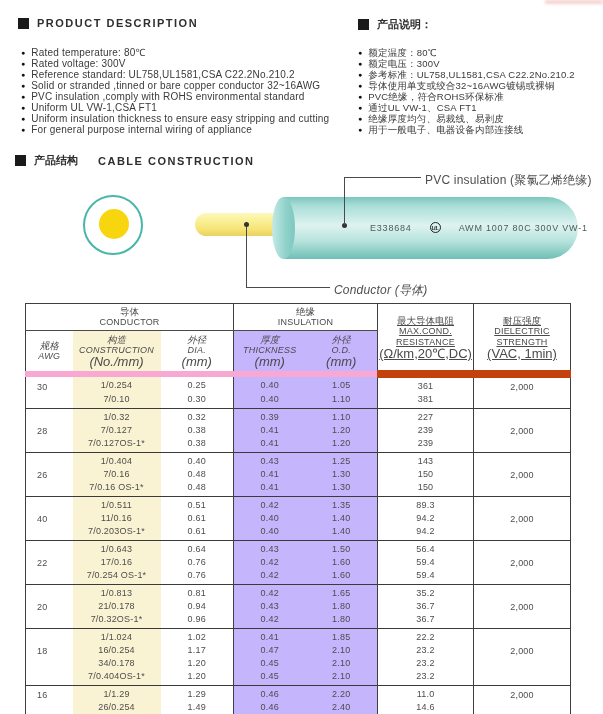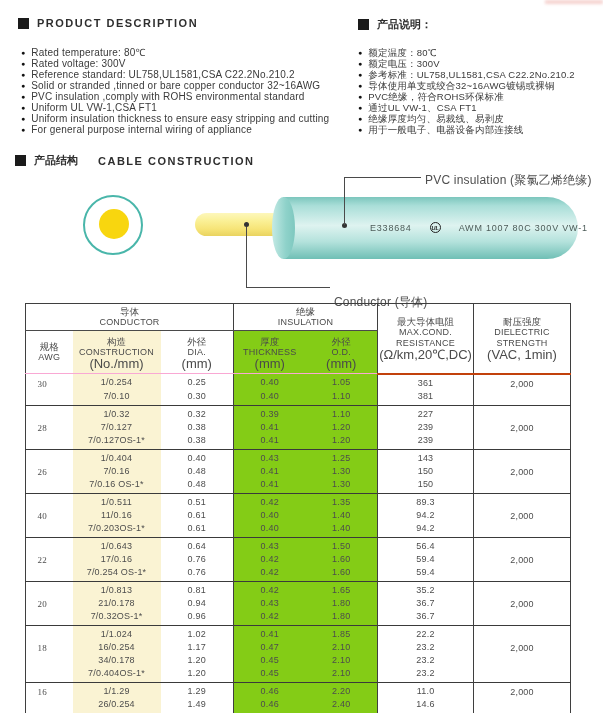--- a/index.html
+++ b/index.html
@@ -179,7 +179,7 @@
   <div class="abs callout-dot" style="left:244px; top:222px;"></div>
   <div class="abs callout-line" style="left:246px; top:227px; width:1px; height:60px;"></div>
   <div class="abs callout-line" style="left:246px; top:287px; width:84px; height:1px;"></div>
-  <div class="abs callout-text" style="left:334px; top:294px;">Conductor (导体)</div>
+  <div class="abs callout-text" style="left:334px; top:282px;font-style:italic;">Conductor (导体)</div>
 
   <div class="abs" id="spec-table-wrap">
     <table>

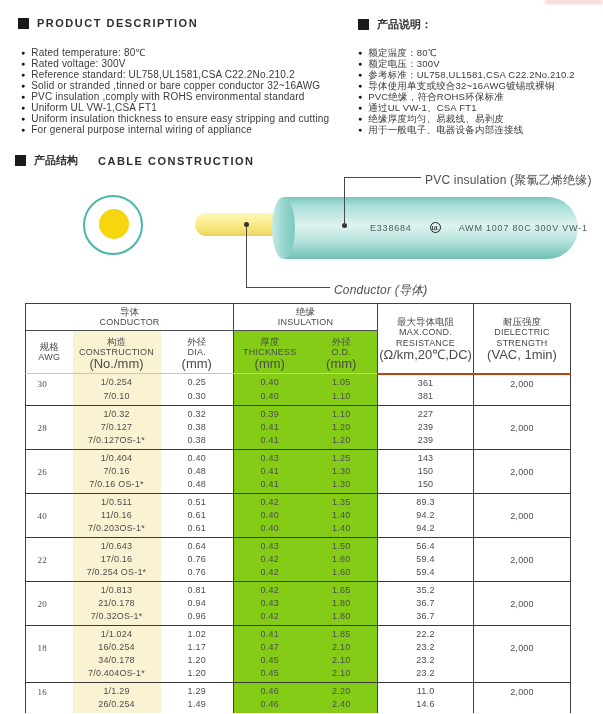--- a/index.html
+++ b/index.html
@@ -55,7 +55,7 @@
   th .h-un { font-size:13px; line-height:11px; }
   tr.group-row th { height:24px; border-bottom:1px solid #4a4a4a; padding:2px 0; }
   tr.sub-row th { height:43px; padding:2px 0; }
-  thead th.heavy { border-bottom:2px solid #c2410c; }
+  thead th.heavy { border-bottom:8px solid #c2410c;text-decoration:underline; }
   tr.sub-row th { border-bottom:1px solid #f9a8d4; }
   .vr { border-right:1.5px solid #3f3f3f; }
   .bg-y { background:#faf3d3; }

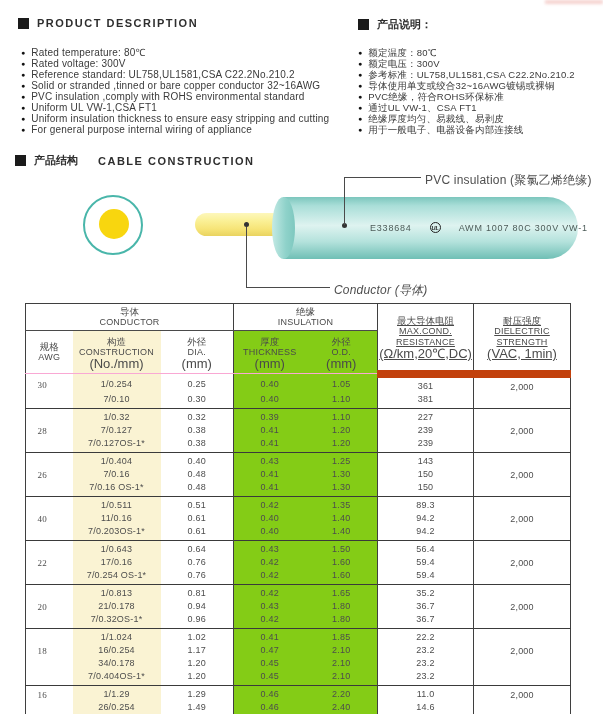--- a/index.html
+++ b/index.html
@@ -56,7 +56,7 @@
   tr.group-row th { height:24px; border-bottom:1px solid #4a4a4a; padding:2px 0; }
   tr.sub-row th { height:43px; padding:2px 0; }
   thead th.heavy { border-bottom:8px solid #c2410c;text-decoration:underline; }
-  tr.sub-row th { border-bottom:1px solid #f9a8d4; }
+  tr.sub-row th { border-bottom:6px solid #f9a8d4;font-style:italic; }
   .vr { border-right:1.5px solid #3f3f3f; }
   .bg-y { background:#faf3d3; }
   .bg-b { background:#84cc16; }

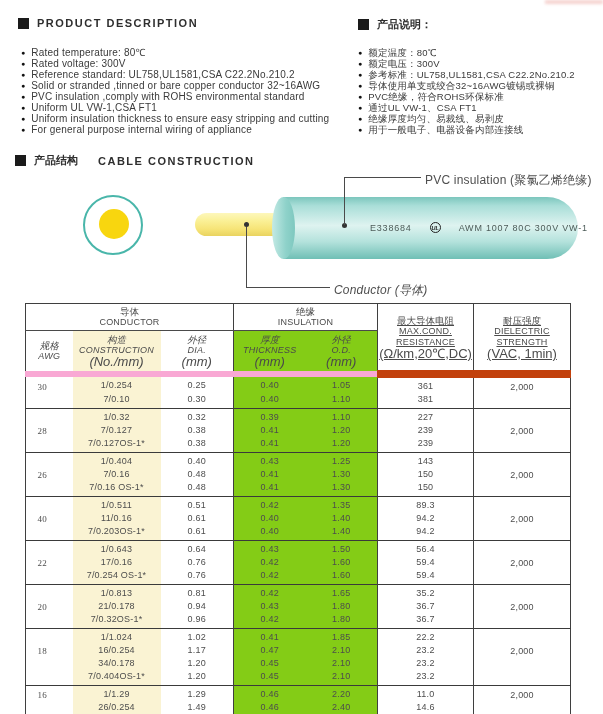--- a/index.html
+++ b/index.html
@@ -59,7 +59,7 @@
   tr.sub-row th { border-bottom:6px solid #f9a8d4;font-style:italic; }
   .vr { border-right:1.5px solid #3f3f3f; }
   .bg-y { background:#faf3d3; }
-  .bg-b { background:#84cc16; }
+  .bg-b { background:#c4b5fd; }
   tbody td { font-size:9px; line-height:13px; text-align:center; color:#4d4d4d;
              vertical-align:middle; letter-spacing:.2px; }
   tbody tr.g-start td { border-top:1.5px solid #3a3a3a; padding-top:2px; }

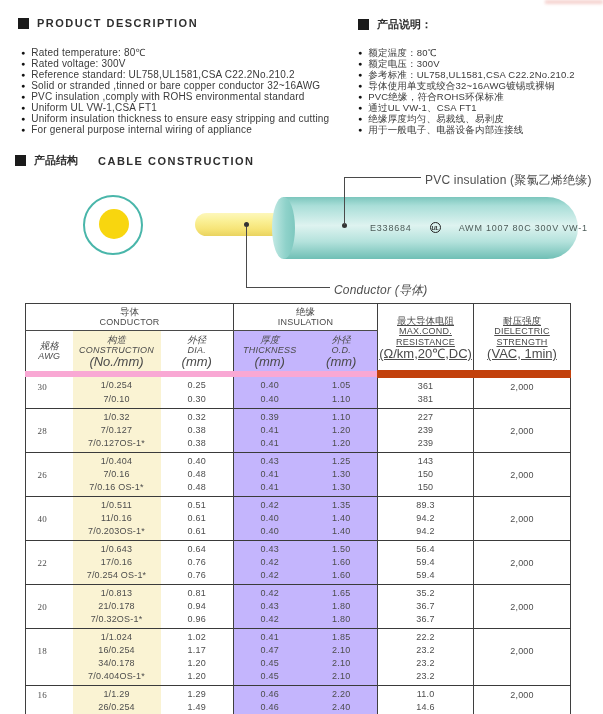--- a/index.html
+++ b/index.html
@@ -64,7 +64,7 @@
              vertical-align:middle; letter-spacing:.2px; }
   tbody tr.g-start td { border-top:1.5px solid #3a3a3a; padding-top:2px; }
   tbody tr.g-end td { padding-bottom:2px; }
-  td.awg-cell { padding-right:14px;font-family:Liberation Serif, serif; }
+  td.awg-cell { padding-right:14px; }
   .lift { position:relative; top:-6px; display:inline-block; }
 </style>
 </head>

